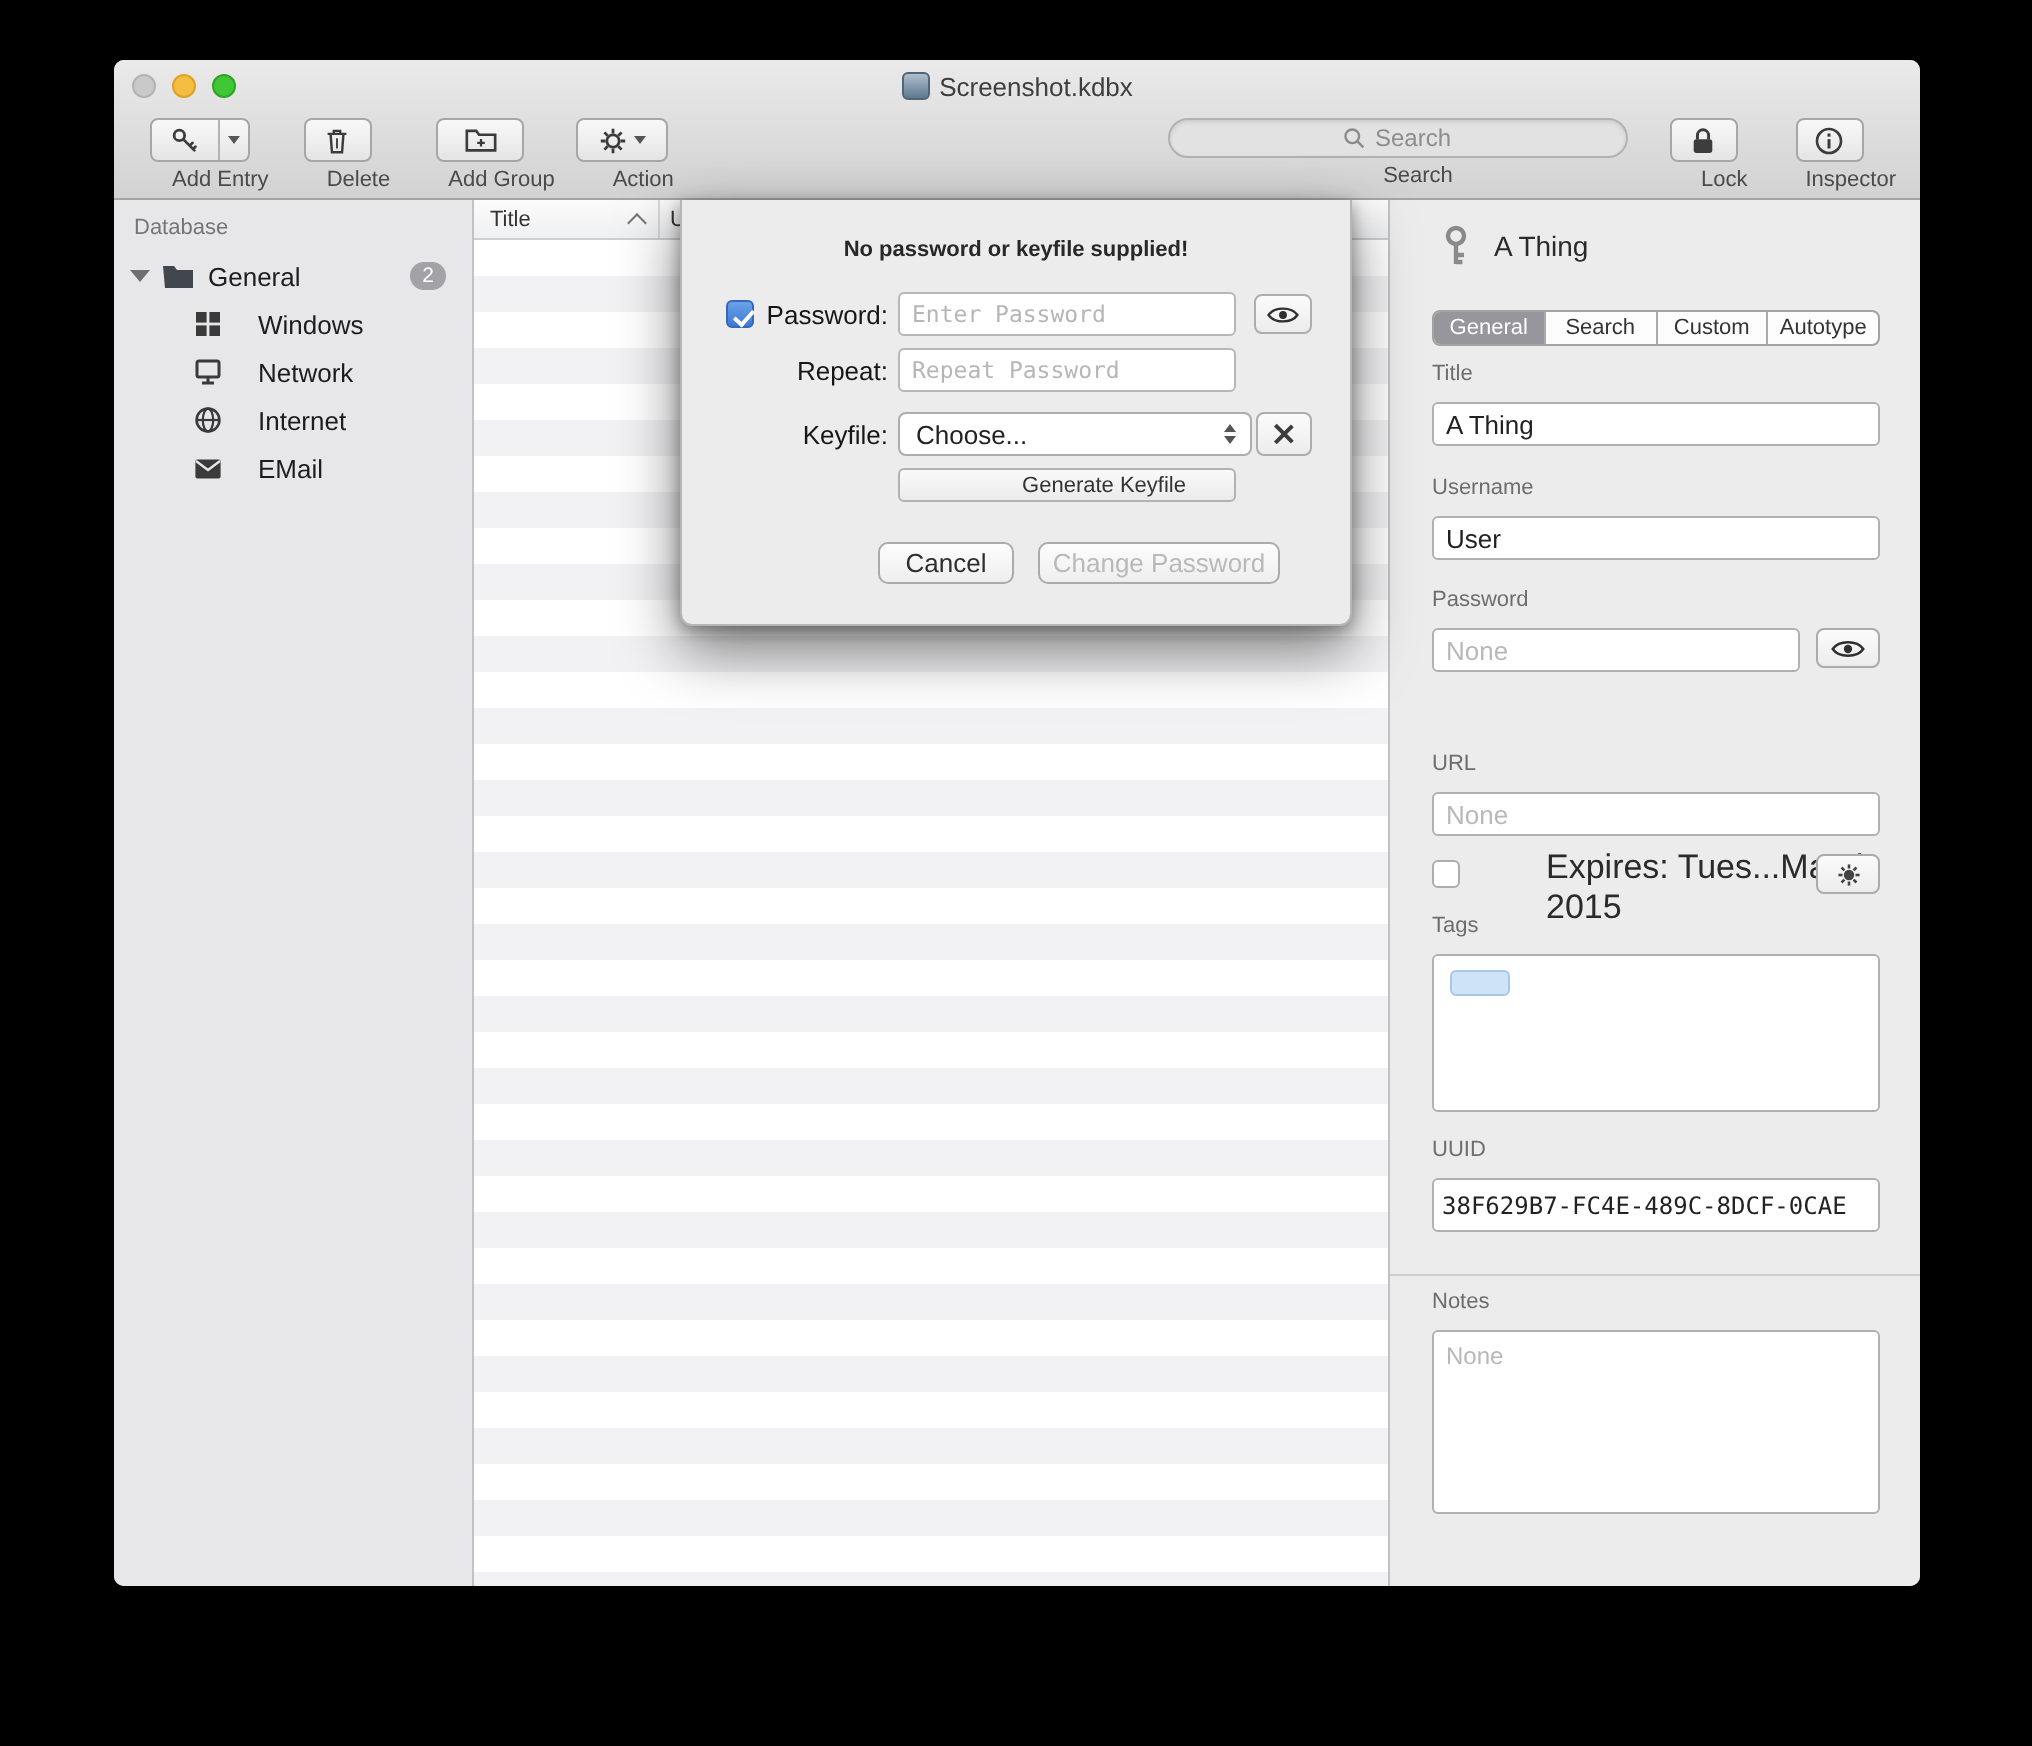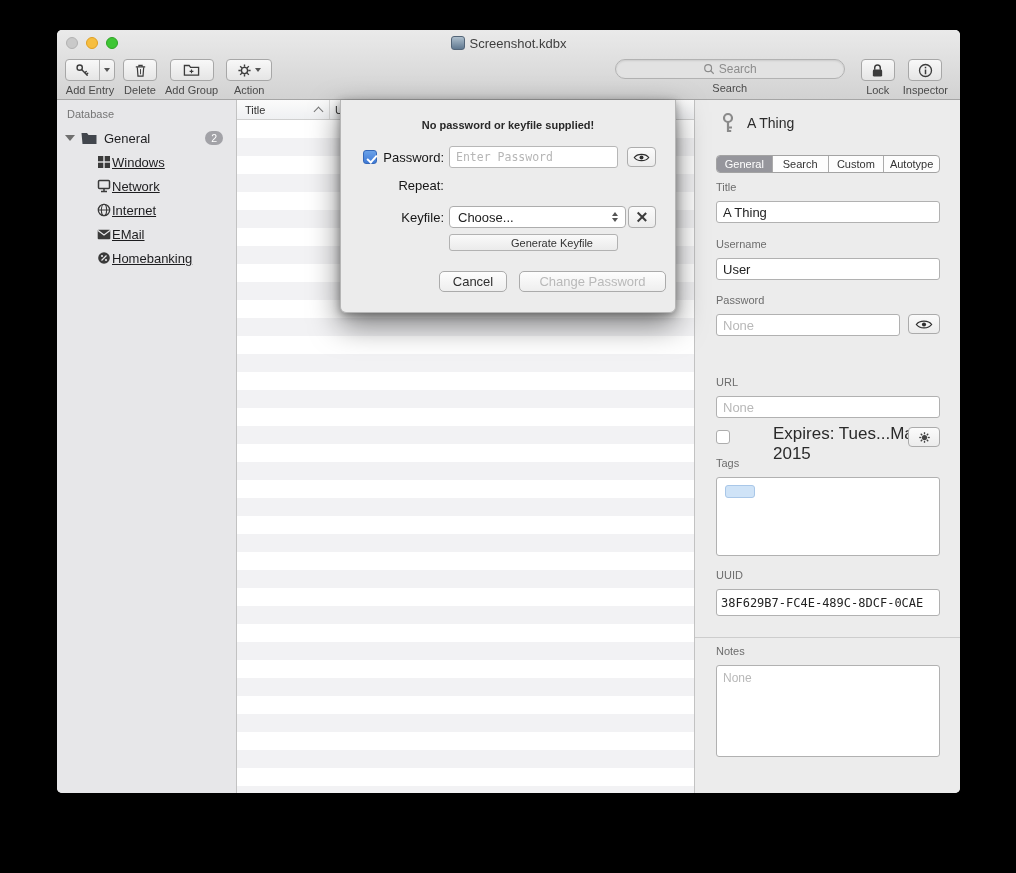--- a/index.html
+++ b/index.html
@@ -31,7 +31,7 @@
   .tb-btn { height:22px; border:1px solid #a7a7a7; border-radius:4px;
             background:linear-gradient(#f8f8f8,#e5e5e5);
             display:flex; align-items:center; justify-content:center; }
-  .tb-label { font-size:11px; color:#4a4a4a; margin-top:3px; white-space:nowrap; }
+  .tb-label { font-size:11px; color:#4a4a4a; margin-top:3px; white-space:nowrap;margin-left:21px; }
   .seg-main { width:33px; height:100%; display:flex; align-items:center; justify-content:center; }
   .seg-arrow { width:15px; height:100%; display:flex; align-items:center; justify-content:center;
                border-left:1px solid #b3b3b3; }

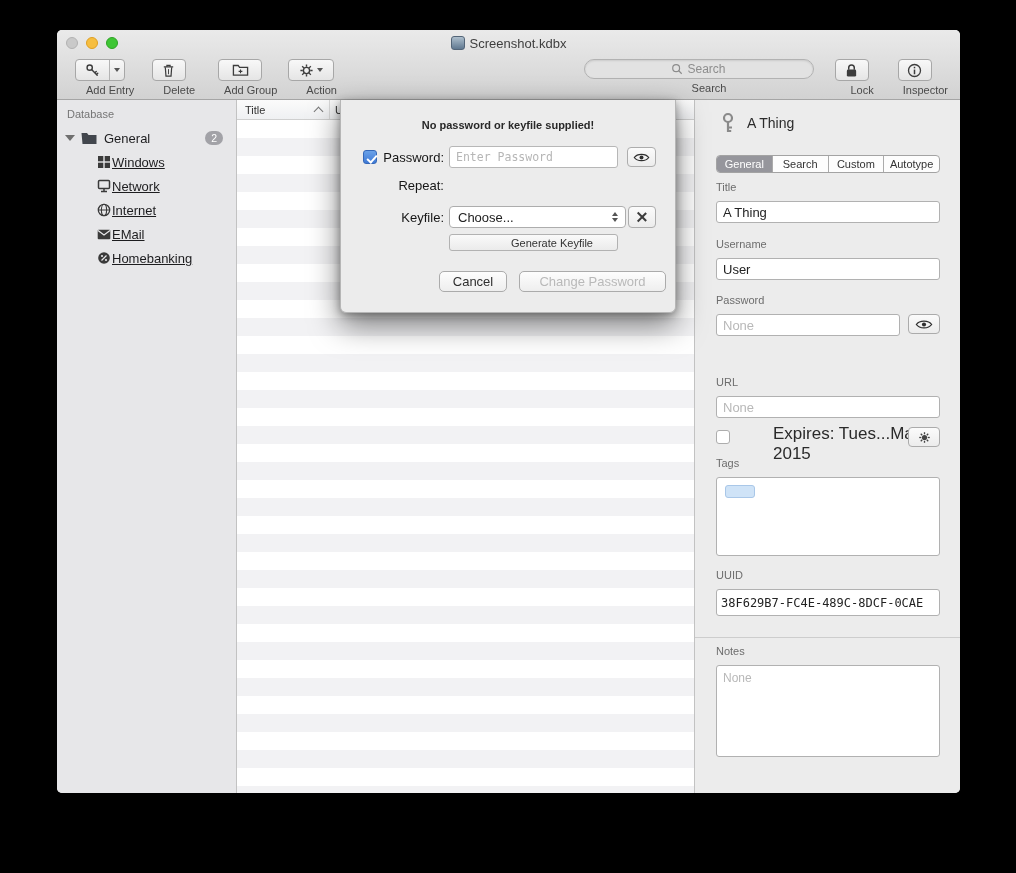--- a/index.html
+++ b/index.html
@@ -60,7 +60,7 @@
            border-radius:9px; padding:1px 6px; line-height:12px; }
   .sb-item { padding-left:39px; }
   .sb-item .icon { display:flex; width:16px; justify-content:center; }
-  .sb-item span.lbl { margin-left:0;text-decoration:underline; }
+  .sb-item span.lbl { margin-left:17px; }
 
   .entrylist { width:458px; background:#fff; border-right:1px solid #c2c2c2; position:relative; }
   .list-header { position:relative; height:20px; border-bottom:1px solid #cfcfcf;

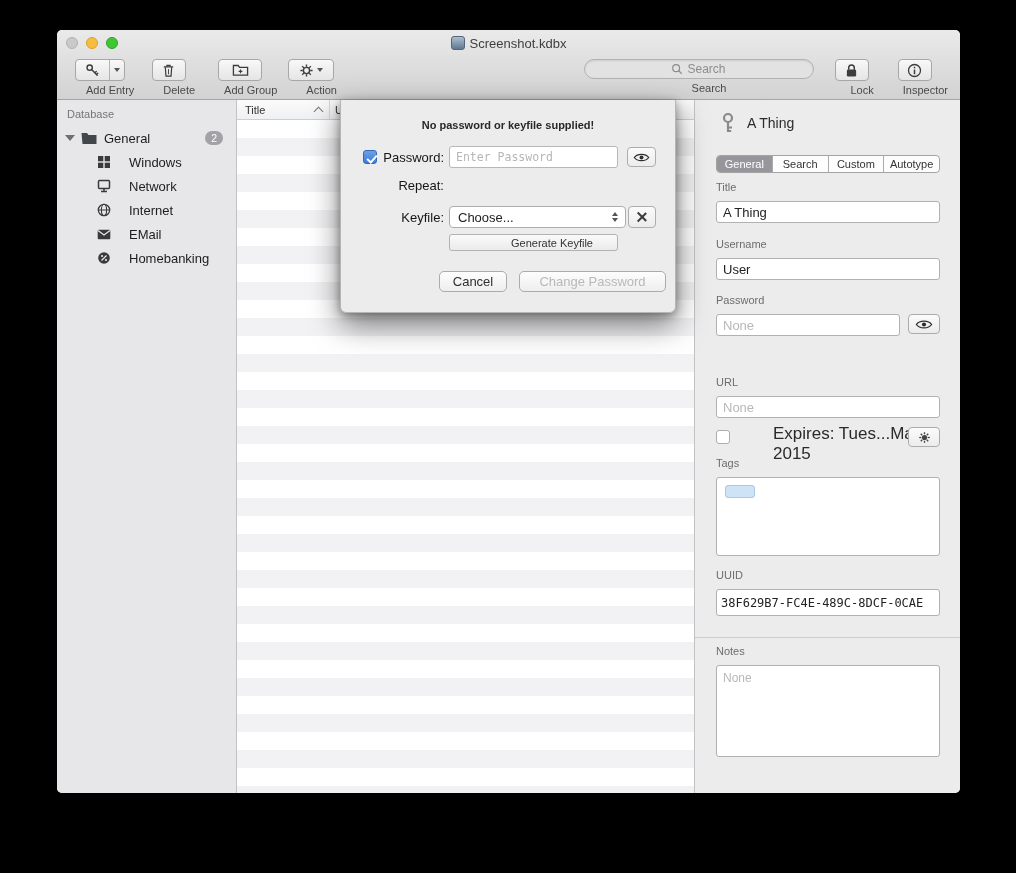--- a/index.html
+++ b/index.html
@@ -441,6 +441,7 @@
       </span>
 
       <span class="sh-label" style="left:22px; top:78px; width:81px;">Repeat:</span>
+      <input class="sh-field" style="top: 74px;" placeholder="Repeat Password">
 
       <span class="sh-label" style="left:22px; top:110px; width:81px;">Keyfile:</span>
       <div class="dropdown">

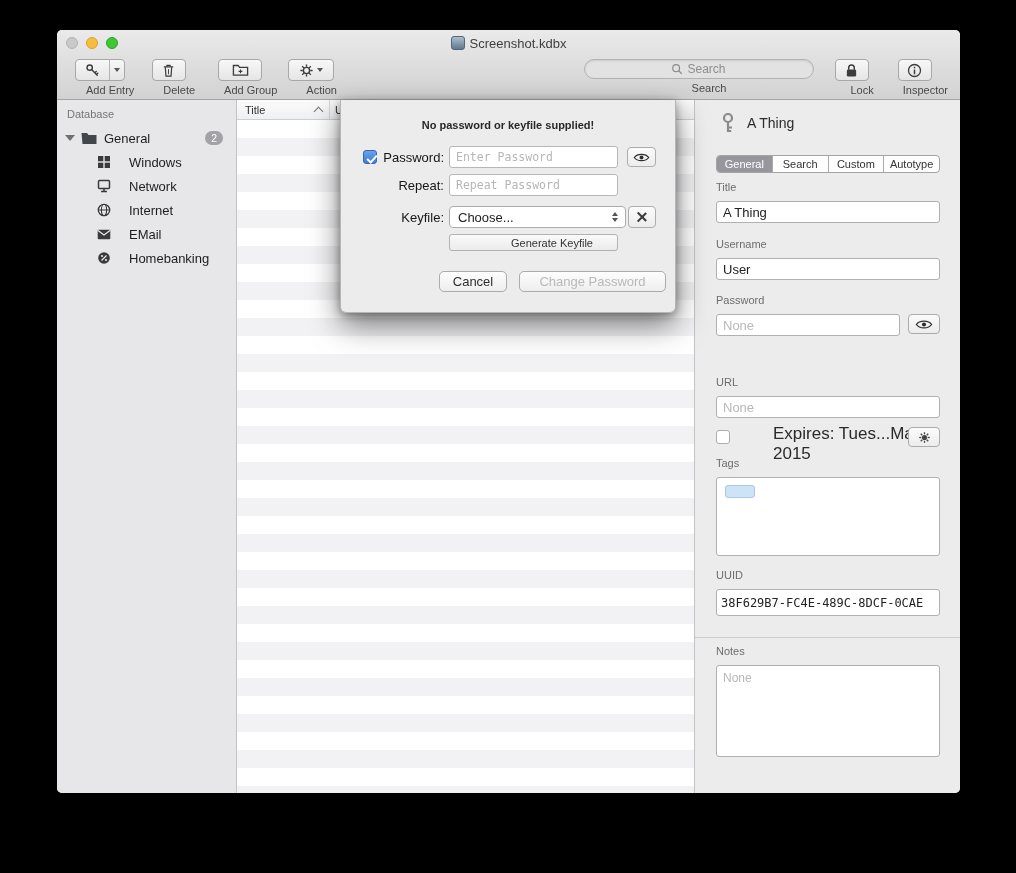--- a/index.html
+++ b/index.html
@@ -327,17 +327,6 @@
             </span>
             <span class="lbl">EMail</span>
           </div>
-          <div class="sb-row sb-item">
-            <span class="icon">
-              <svg width="14" height="14" viewBox="0 0 14 14">
-                  <circle cx="7" cy="7" r="5.8" fill="#3a3a3a"></circle>
-                  <line x1="4.5" y1="9.5" x2="9.5" y2="4.5" stroke="#e7e7e9" stroke-width="1.2"></line>
-                  <circle cx="5" cy="5" r="1.1" fill="#e7e7e9"></circle>
-                  <circle cx="9" cy="9" r="1.1" fill="#e7e7e9"></circle>
-                </svg>
-            </span>
-            <span class="lbl">Homebanking</span>
-          </div>
         </div>
       </div>
 

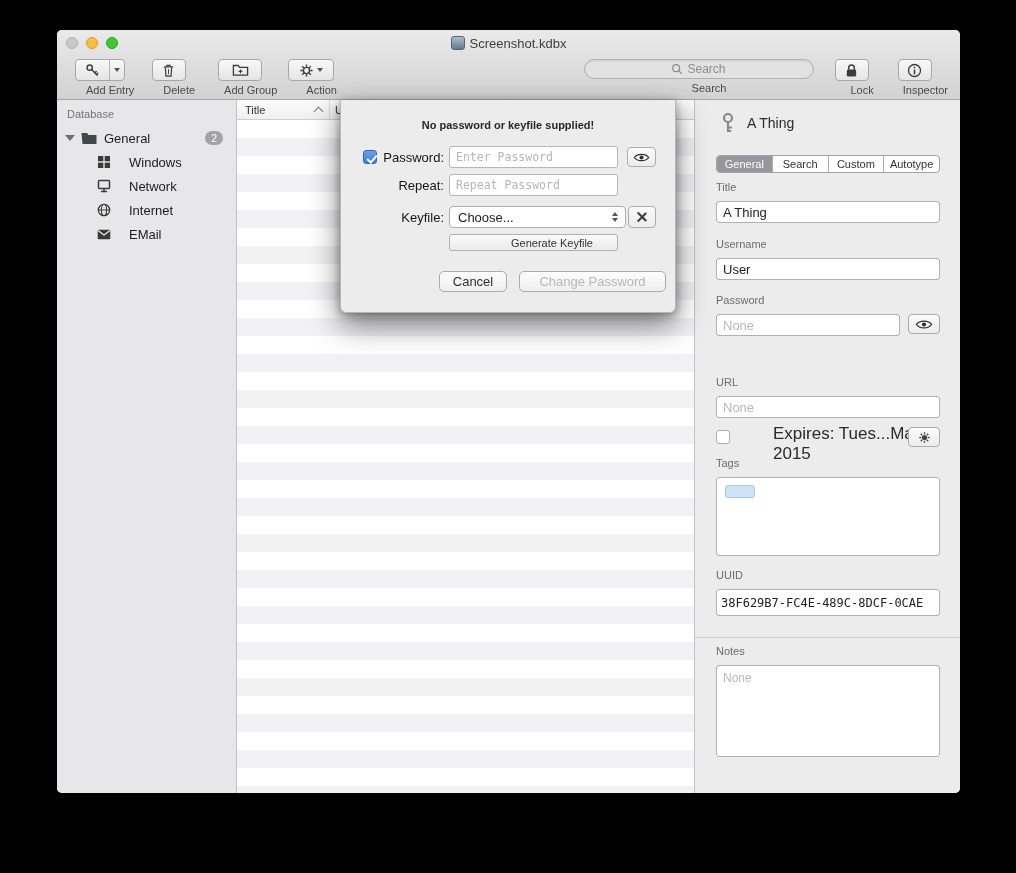--- a/index.html
+++ b/index.html
@@ -144,7 +144,7 @@
              background:linear-gradient(#fdfdfd,#eeeeee); display:flex; align-items:center;
              justify-content:center; font-size:13px; color:#2e2e2e; }
   .dlg-btn.cancel { left:98px; width:68px; }
-  .dlg-btn.disabled { left:178px; width:147px; color:#b9b9b9; }
+  .dlg-btn.disabled { left:178px; width:121px; color:#b9b9b9; }
 
   svg { display:block; }
 </style>

